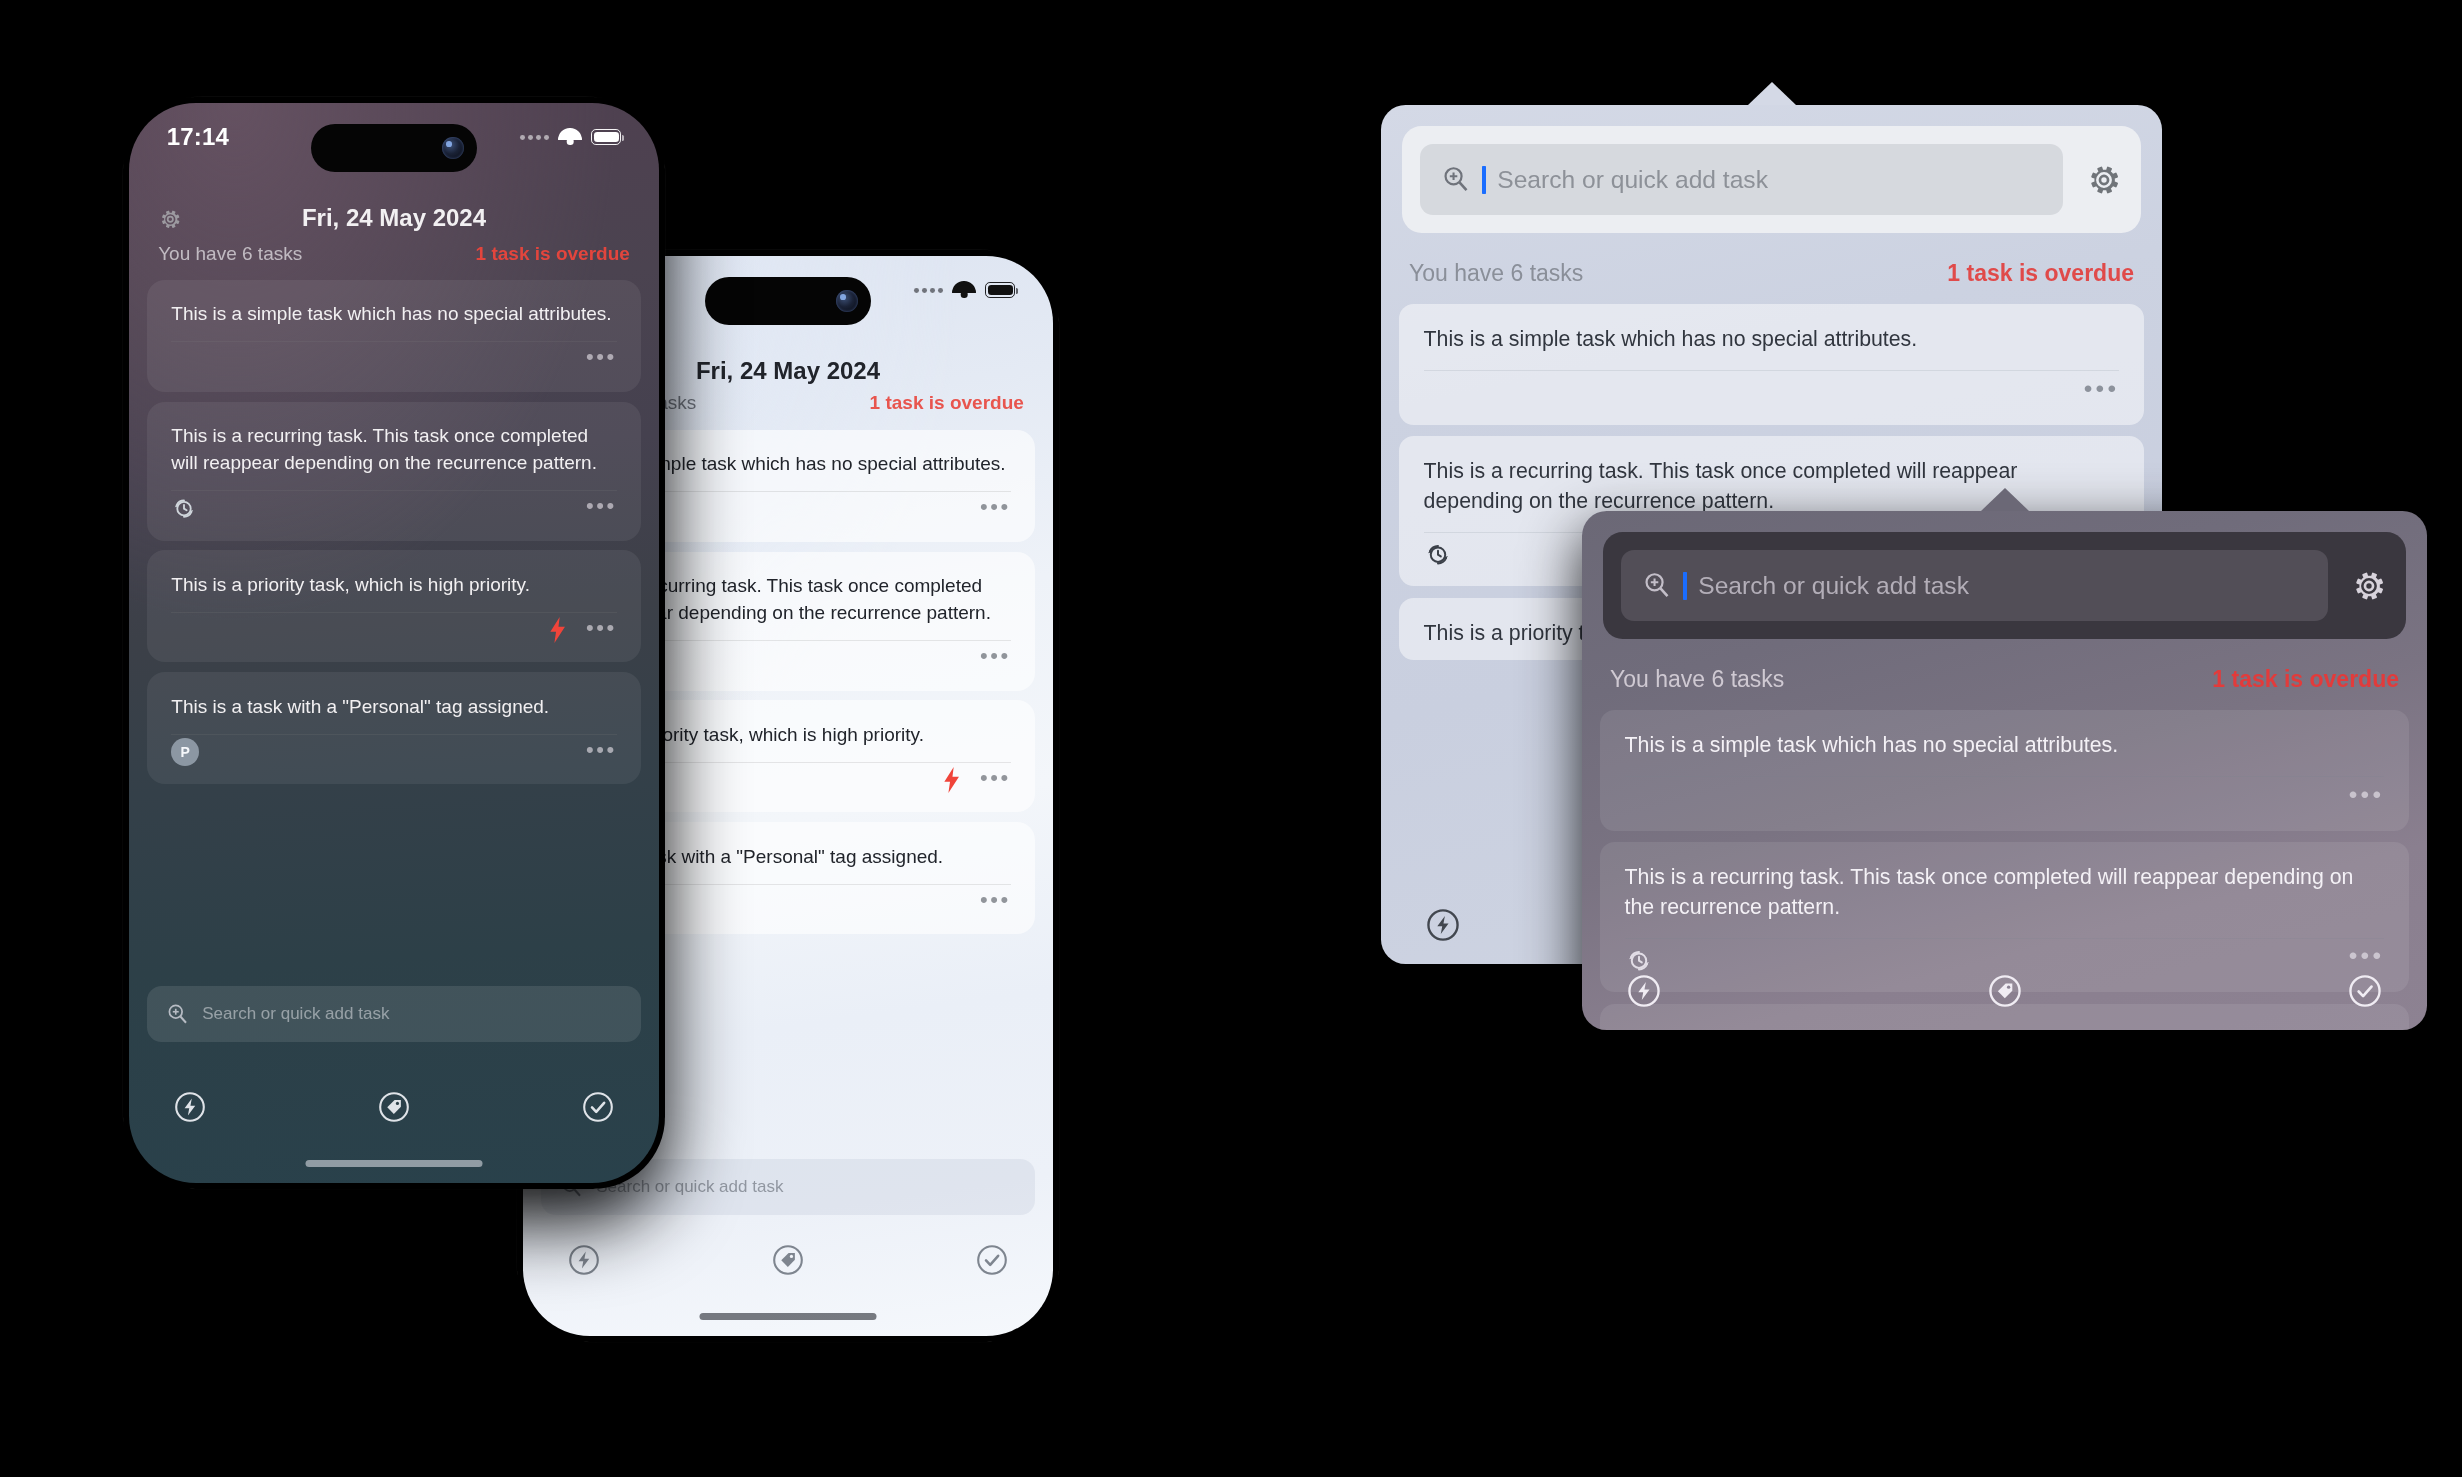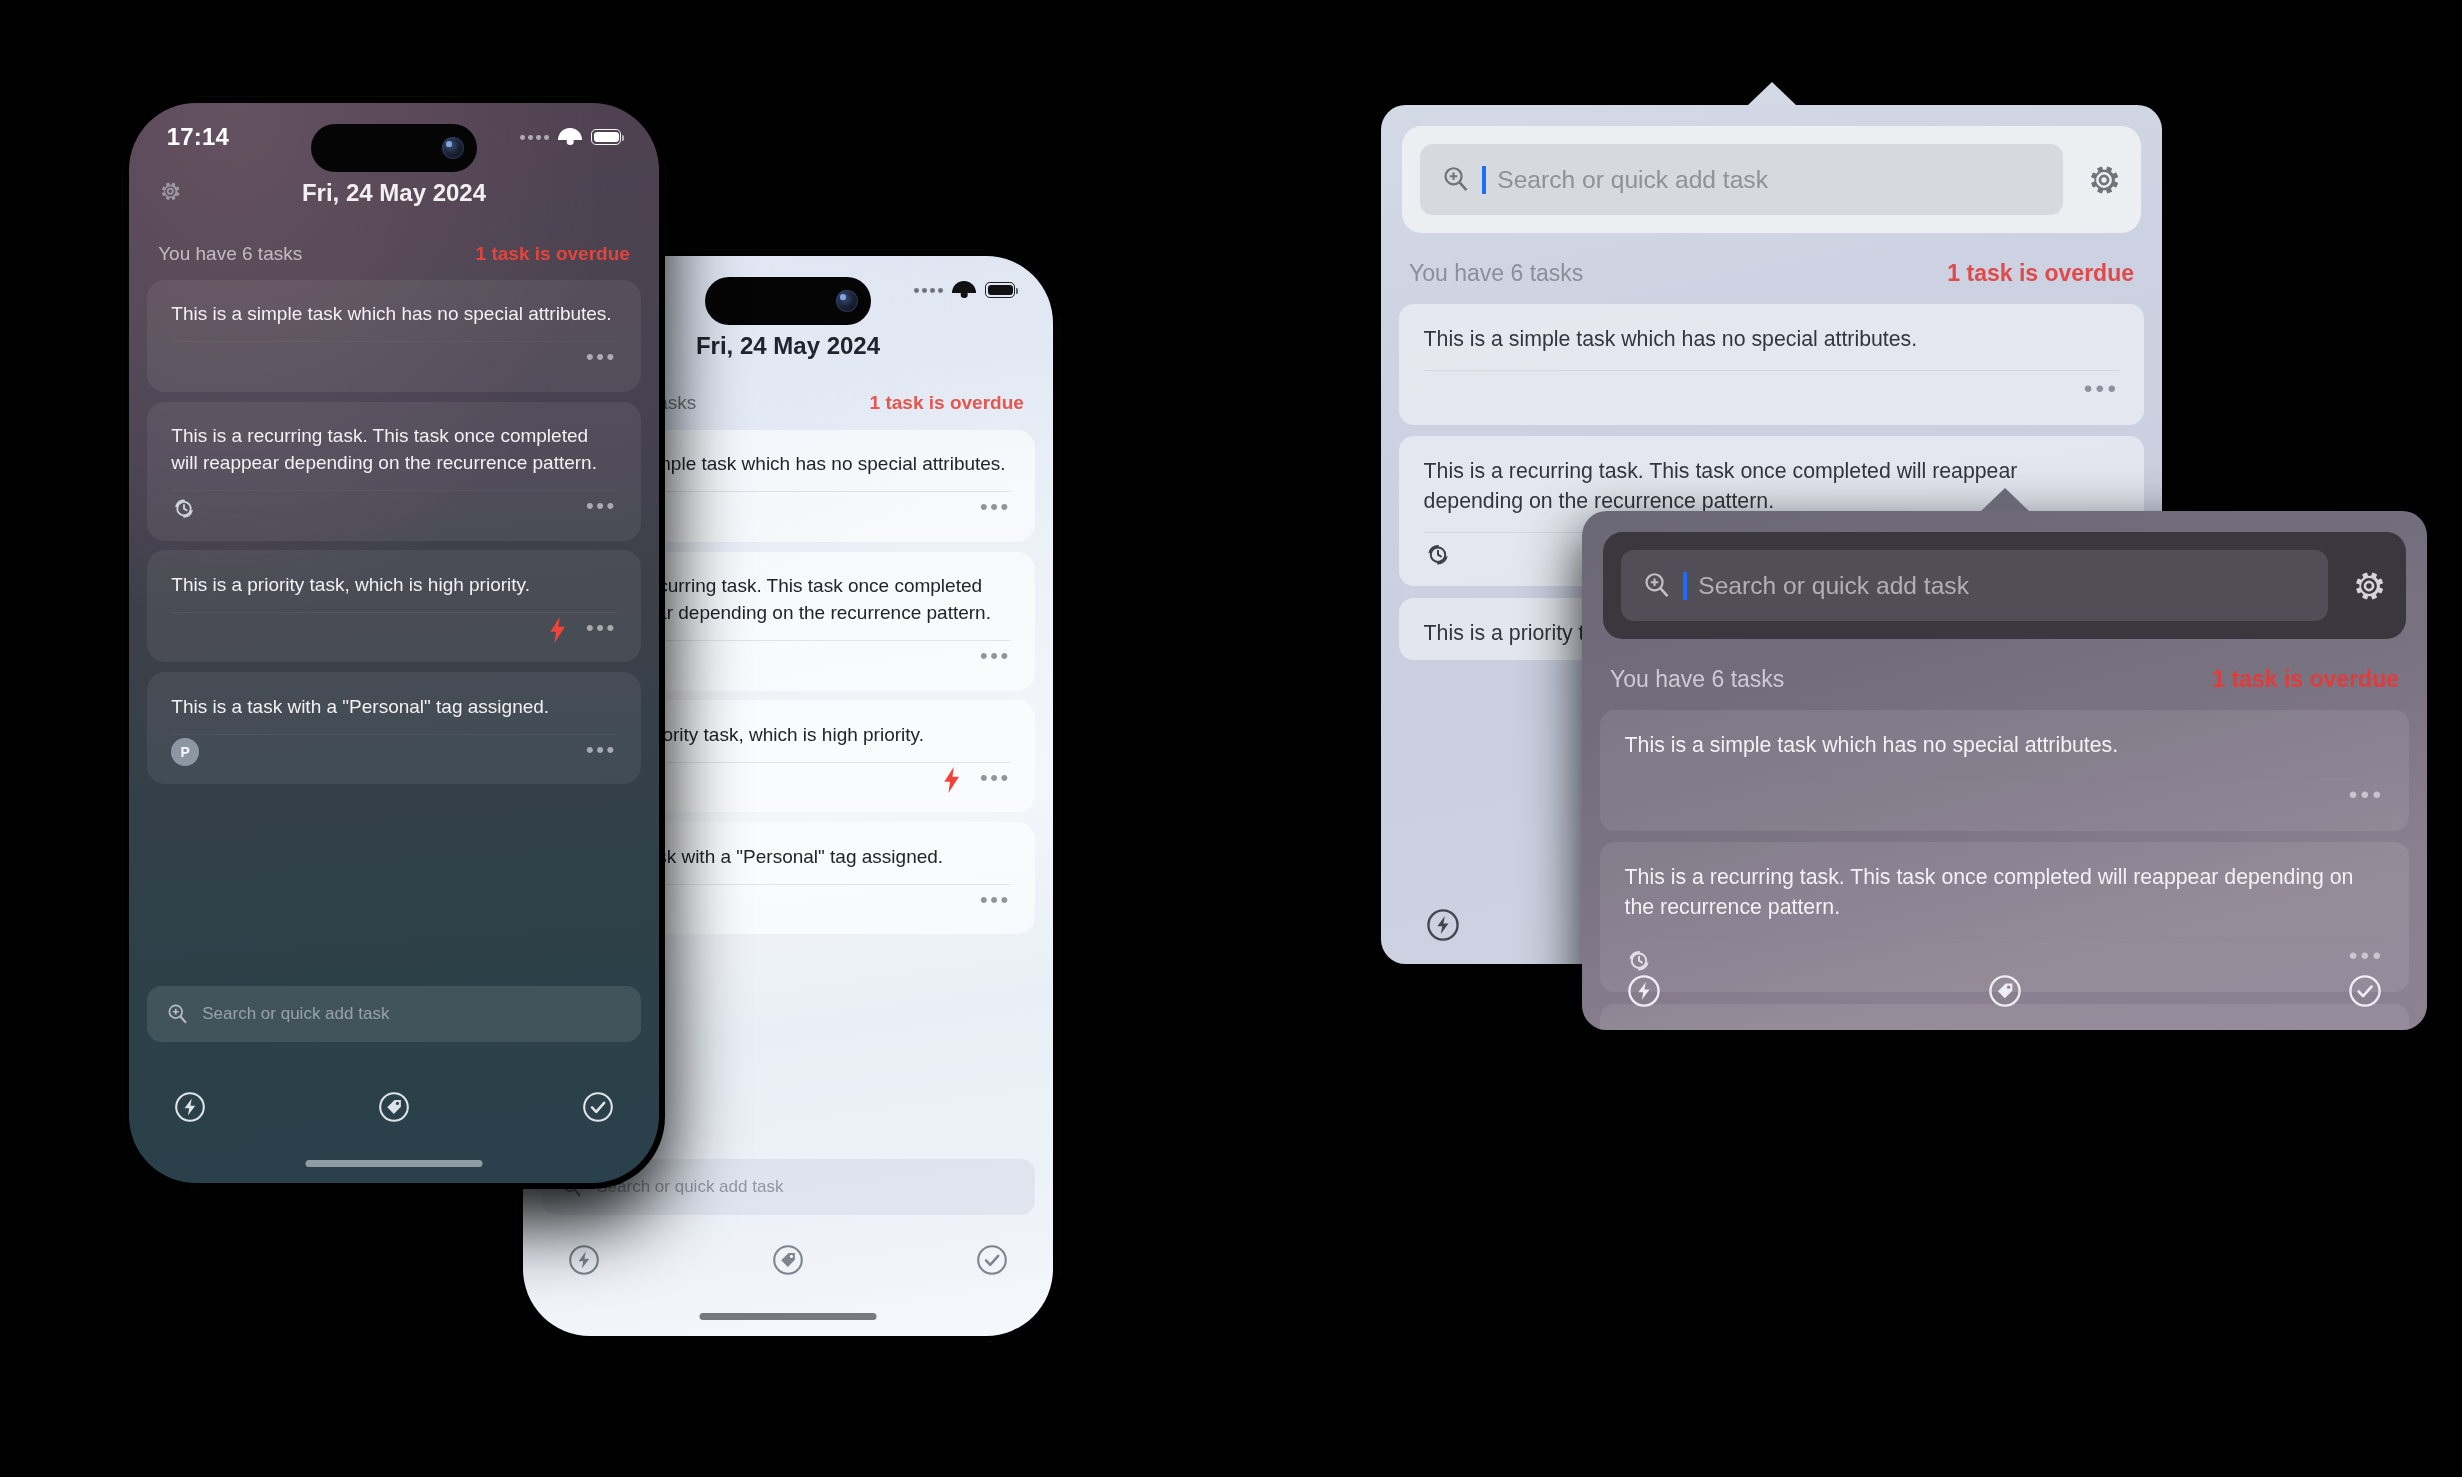--- a/index.html
+++ b/index.html
@@ -110,7 +110,7 @@
   
   .app-head {
     position: absolute; top: 76px; left: 0; right: 0; height: 53px;
-    display: flex; align-items: flex-start; padding: 0 29.5px; z-index: 12;
+    display: flex; align-items: flex-end; padding: 0 29.5px; z-index: 12;
   }
   .app-head .title {
     position: absolute; left: 0; right: 0; text-align: center;

